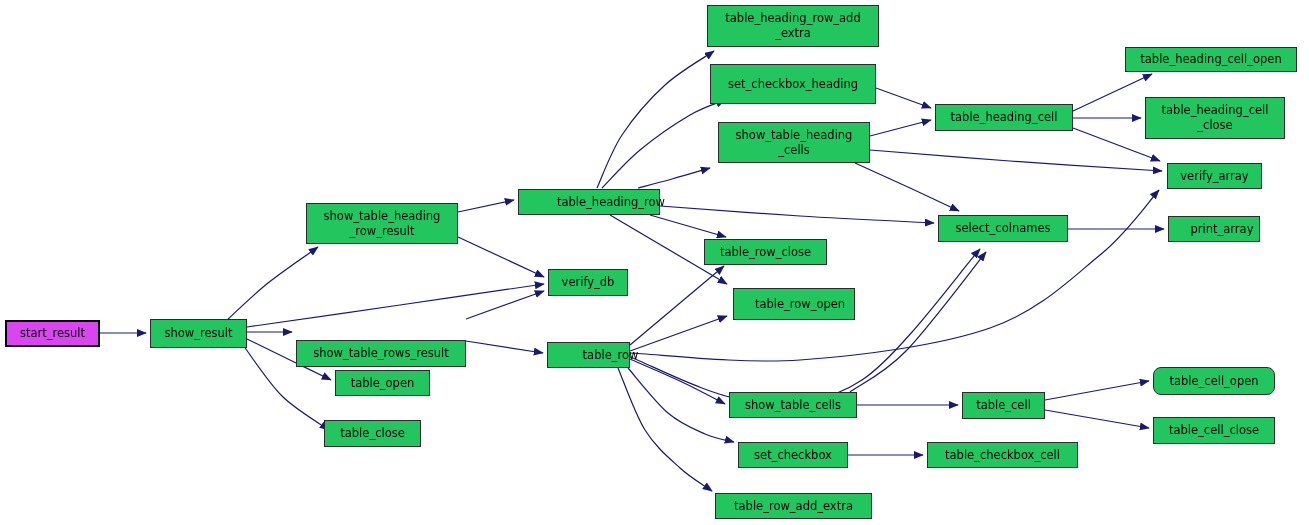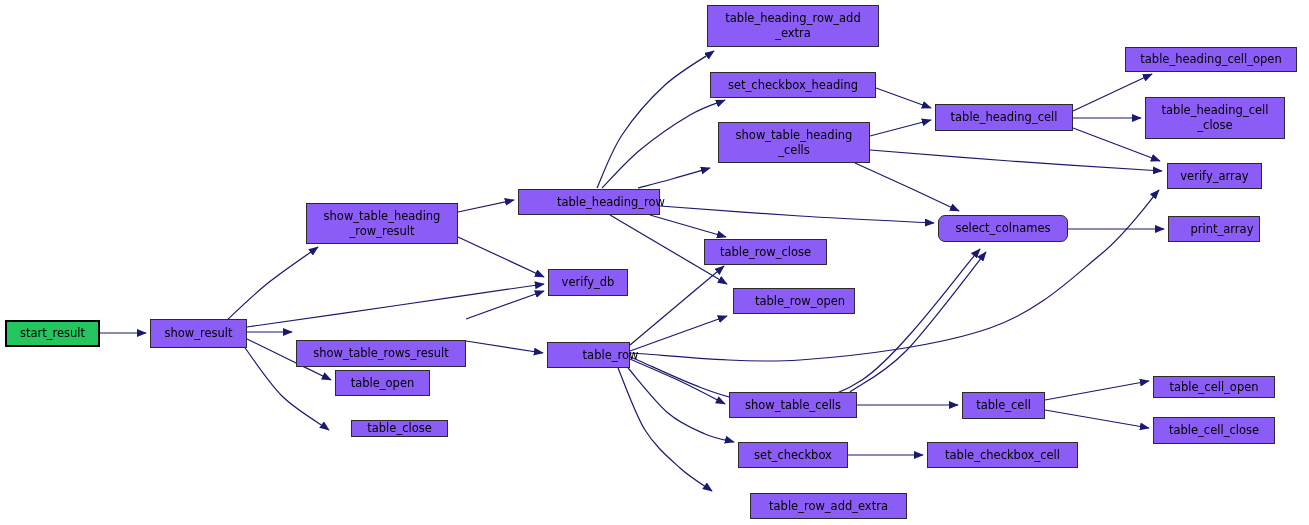--- a/index.html
+++ b/index.html
@@ -15,7 +15,7 @@
     position:absolute;
     box-sizing:border-box;
     border:1px solid #2b2b2b;
-    background:#8b5cf6;
+    background:#22c55e;
     color:#000000;
     display:flex;
     flex-direction:column;

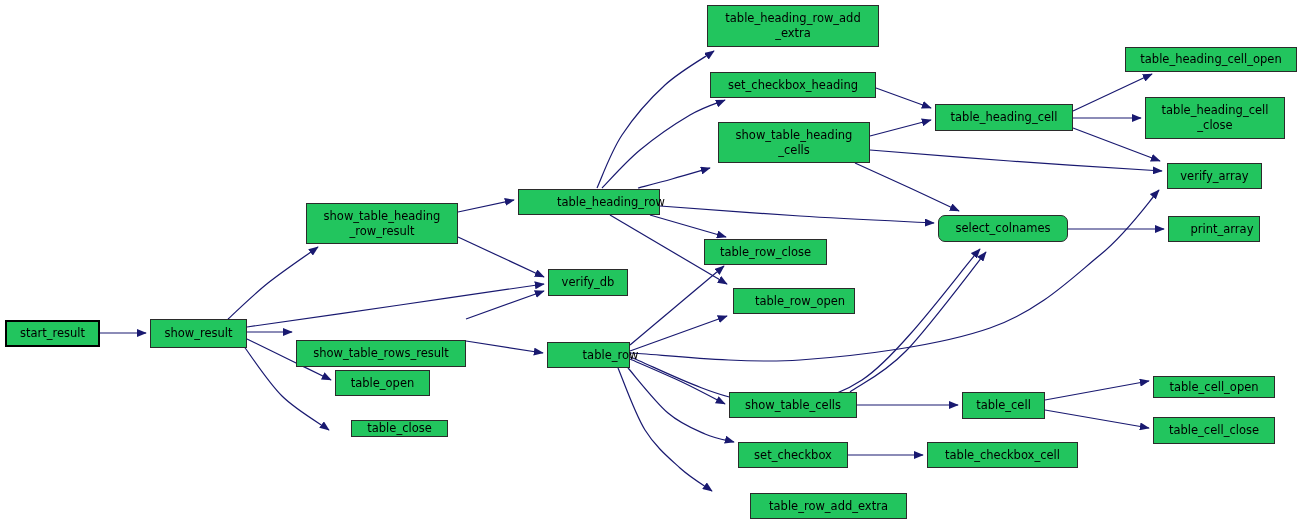--- a/index.html
+++ b/index.html
@@ -115,7 +115,7 @@
         <span>table_heading_row_add</span>
         <span>_extra</span>
       </div>
-      <div class="node" style="left: 710px; top: 72px; width: 166px; height: 26px;">
+      <div class="node" style="left: 710px; top: 64px; width: 166px; height: 40px;">
         <span>set_checkbox_heading</span>
       </div>
       <div class="node" style="left: 718px; top: 122px; width: 152px; height: 41px;">

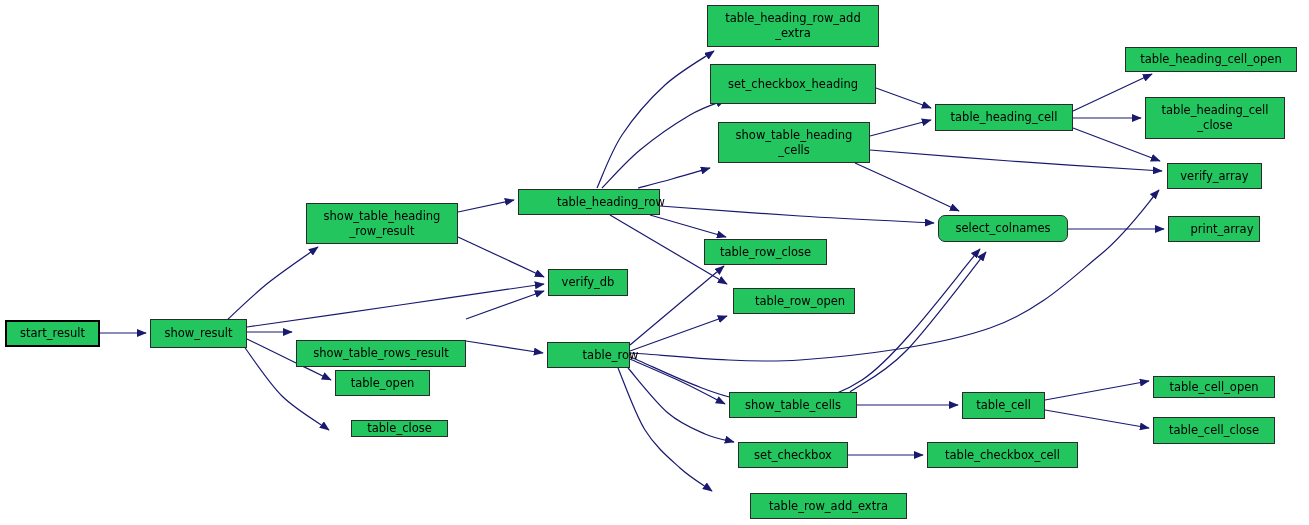--- a/index.html
+++ b/index.html
@@ -140,7 +140,7 @@
       <div class="node" style="left: 935px; top: 104px; width: 138px; height: 27px;">
         <span>table_heading_cell</span>
       </div>
-      <div class="node" style="left: 938px; top: 215px; width: 130px; height: 27px; border-radius: 7px;">
+      <div class="node" style="left: 938px; top: 215px; width: 130px; height: 27px;">
         <span>select_colnames</span>
       </div>
       <div class="node" style="left: 962px; top: 392px; width: 83px; height: 27px;">

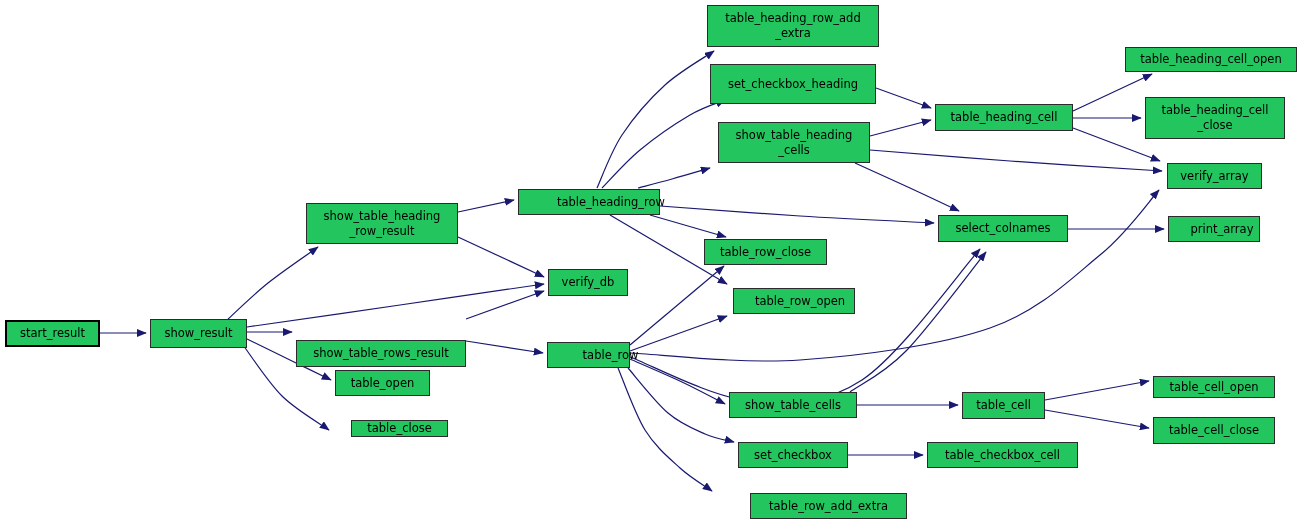--- a/index.html
+++ b/index.html
@@ -125,7 +125,7 @@
       <div class="node" style="left: 704px; top: 239px; width: 123px; height: 26px;">
         <span>table_row_close</span>
       </div>
-      <div class="node" style="left: 733px; top: 288px; width: 122px; height: 26px; padding-left: 12px;">
+      <div class="node" style="left: 733px; top: 288px; width: 122px; height: 32px; padding-left: 12px;">
         <span>table_row_open</span>
       </div>
       <div class="node" style="left: 729px; top: 392px; width: 128px; height: 26px;">

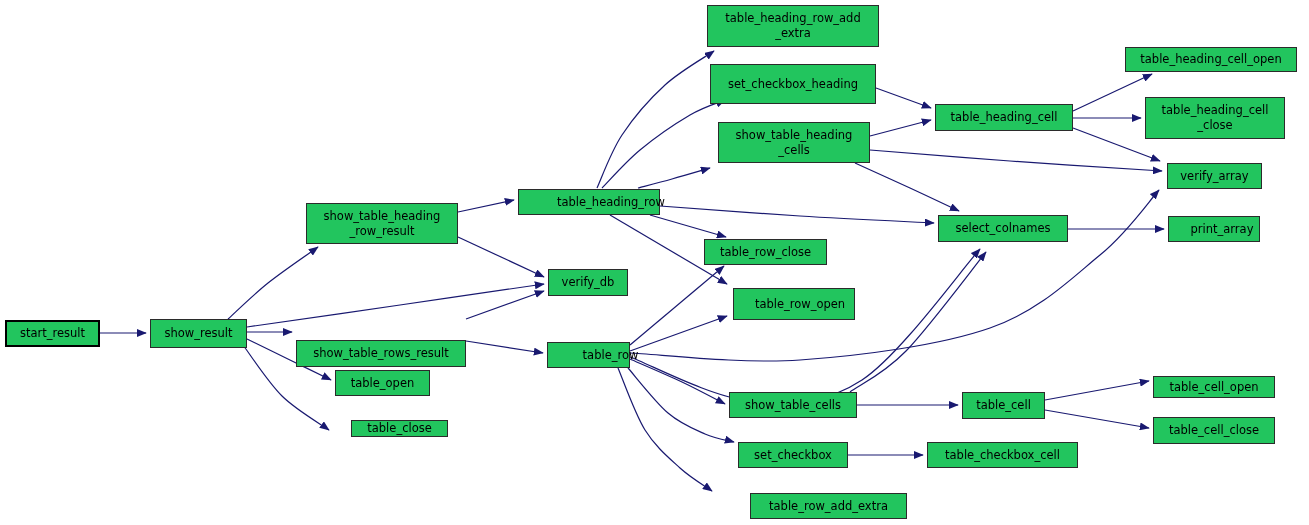--- a/index.html
+++ b/index.html
@@ -28,7 +28,7 @@
     cursor:pointer;
   }
   .node.highlight{
-    background:#22c55e;
+    background:#d946ef;
     border:2px solid #000000;
   }
   .edge{fill:none;stroke-width:1.2px;}

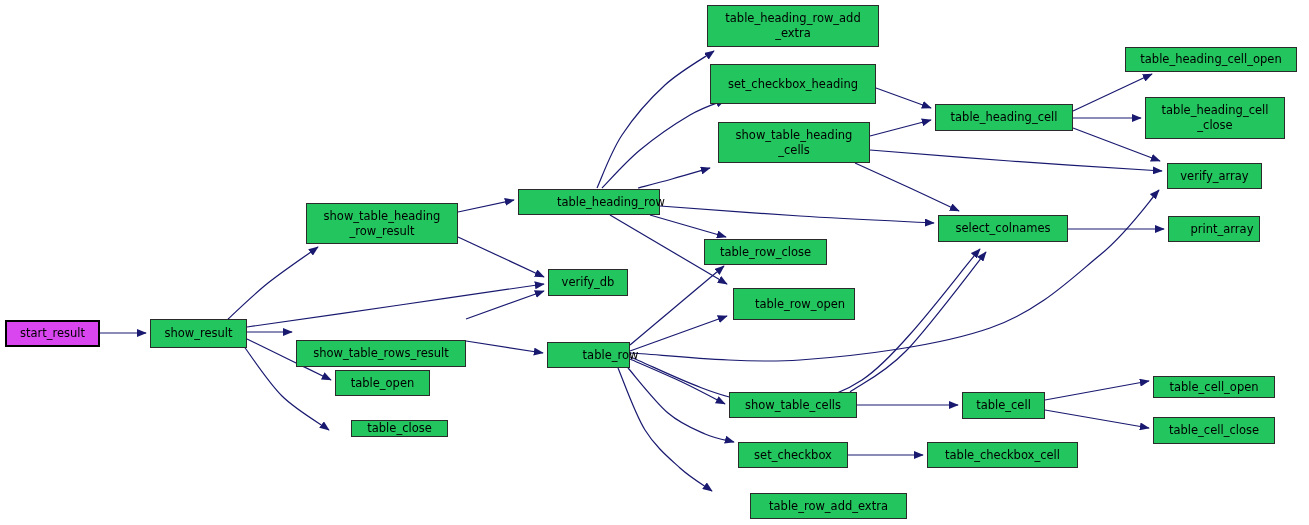--- a/index.html
+++ b/index.html
@@ -162,7 +162,7 @@
       <div class="node" style="left: 1168px; top: 216px; width: 92px; height: 26px; padding-left: 16px;">
         <span>print_array</span>
       </div>
-      <div class="node" style="left: 1153px; top: 376px; width: 122px; height: 22px;">
+      <div class="node" style="left: 1153px; top: 367px; width: 122px; height: 28px; border-radius: 8px;">
         <span>table_cell_open</span>
       </div>
       <div class="node" style="left: 1153px; top: 417px; width: 122px; height: 27px;">

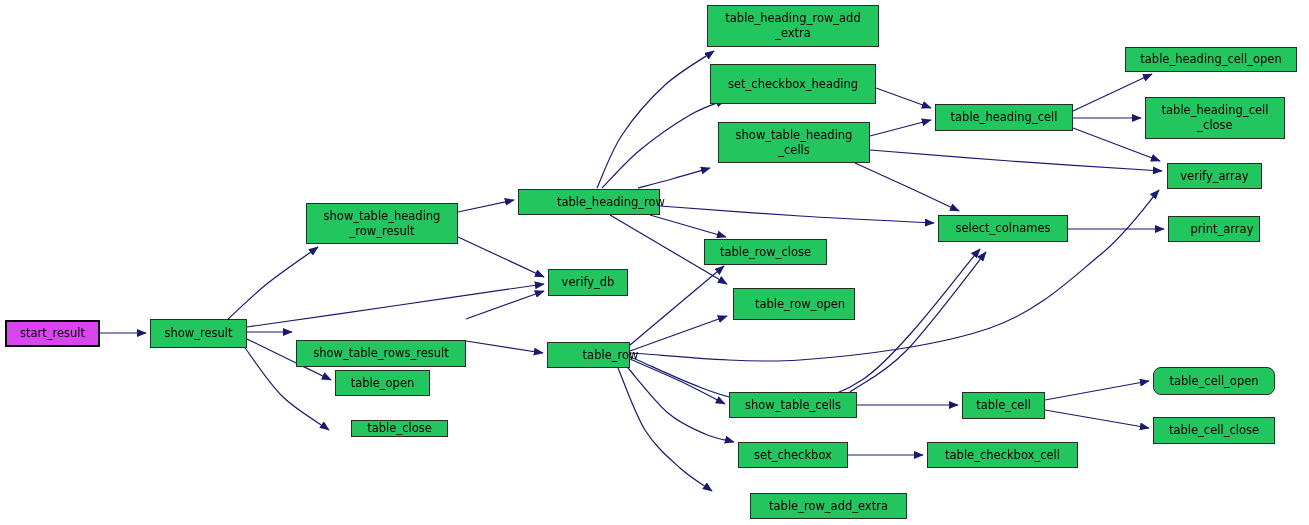--- a/index.html
+++ b/index.html
@@ -99,7 +99,7 @@
       <div class="node" style="left: 335px; top: 370px; width: 95px; height: 26px;">
         <span>table_open</span>
       </div>
-      <div class="node" style="left: 351px; top: 420px; width: 97px; height: 17px;">
+      <div class="node" style="left: 324px; top: 420px; width: 97px; height: 27px;">
         <span>table_close</span>
       </div>
       <div class="node" style="left: 518px; top: 189px; width: 142px; height: 26px; padding-left: 44px;">

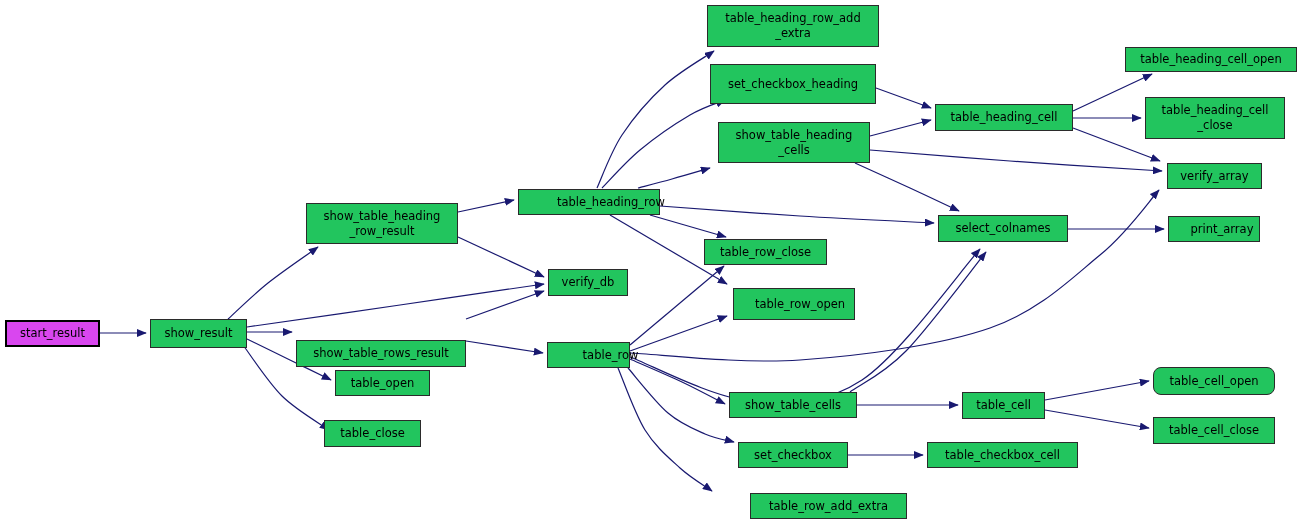--- a/index.html
+++ b/index.html
@@ -134,7 +134,7 @@
       <div class="node" style="left: 738px; top: 442px; width: 110px; height: 26px;">
         <span>set_checkbox</span>
       </div>
-      <div class="node" style="left: 750px; top: 493px; width: 157px; height: 26px;">
+      <div class="node" style="left: 715px; top: 493px; width: 157px; height: 26px;">
         <span>table_row_add_extra</span>
       </div>
       <div class="node" style="left: 935px; top: 104px; width: 138px; height: 27px;">

